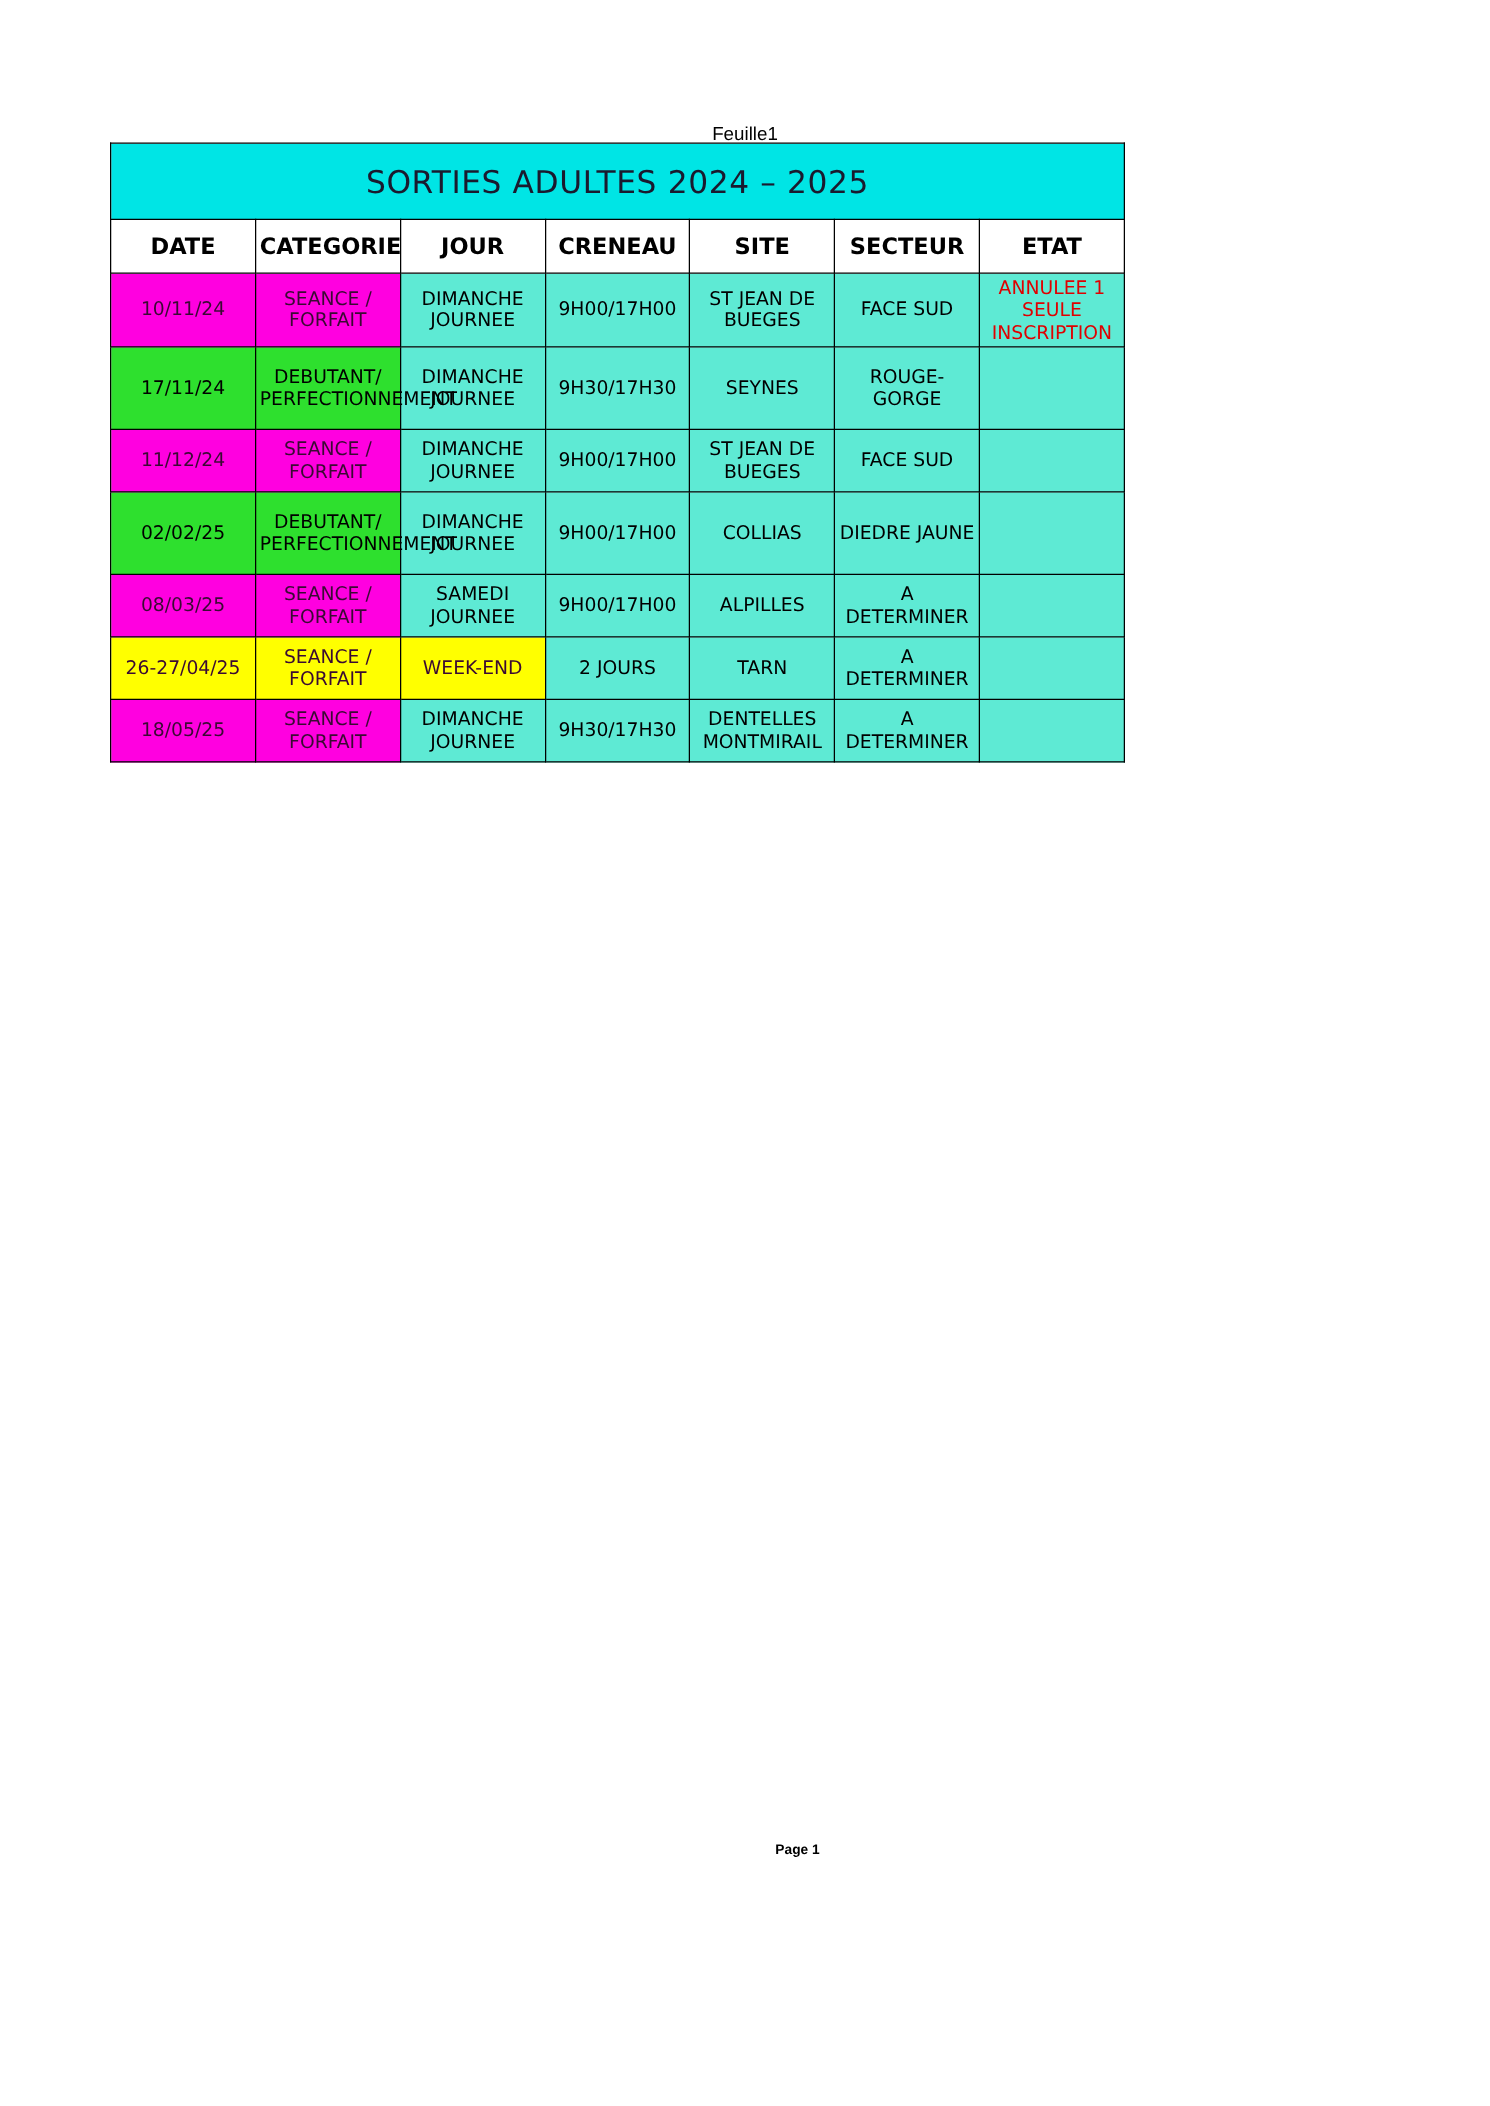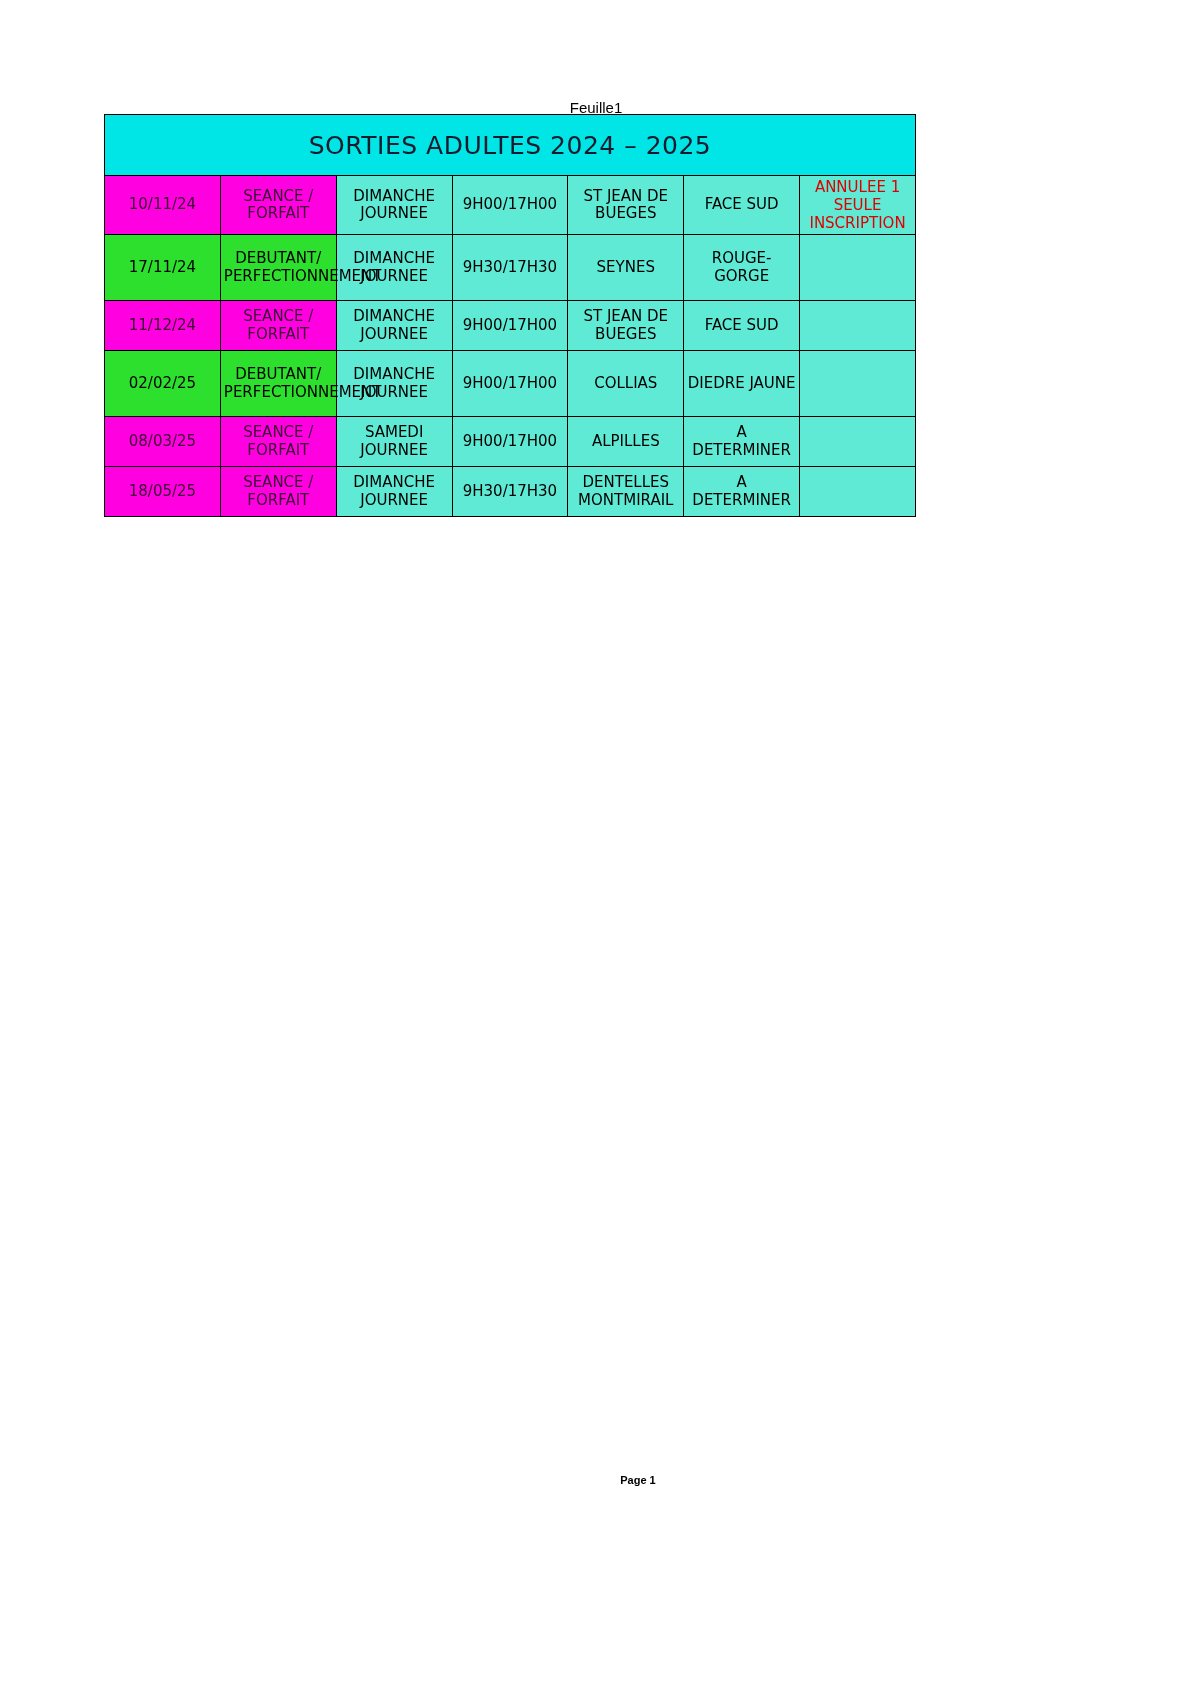--- a/index.html
+++ b/index.html
@@ -45,7 +45,7 @@
   .table-wrap {
     position: absolute;
     top: 114px;
-    left: 104px;
+    left: 88px;
     width: 964px;
   }
   table.sheet {

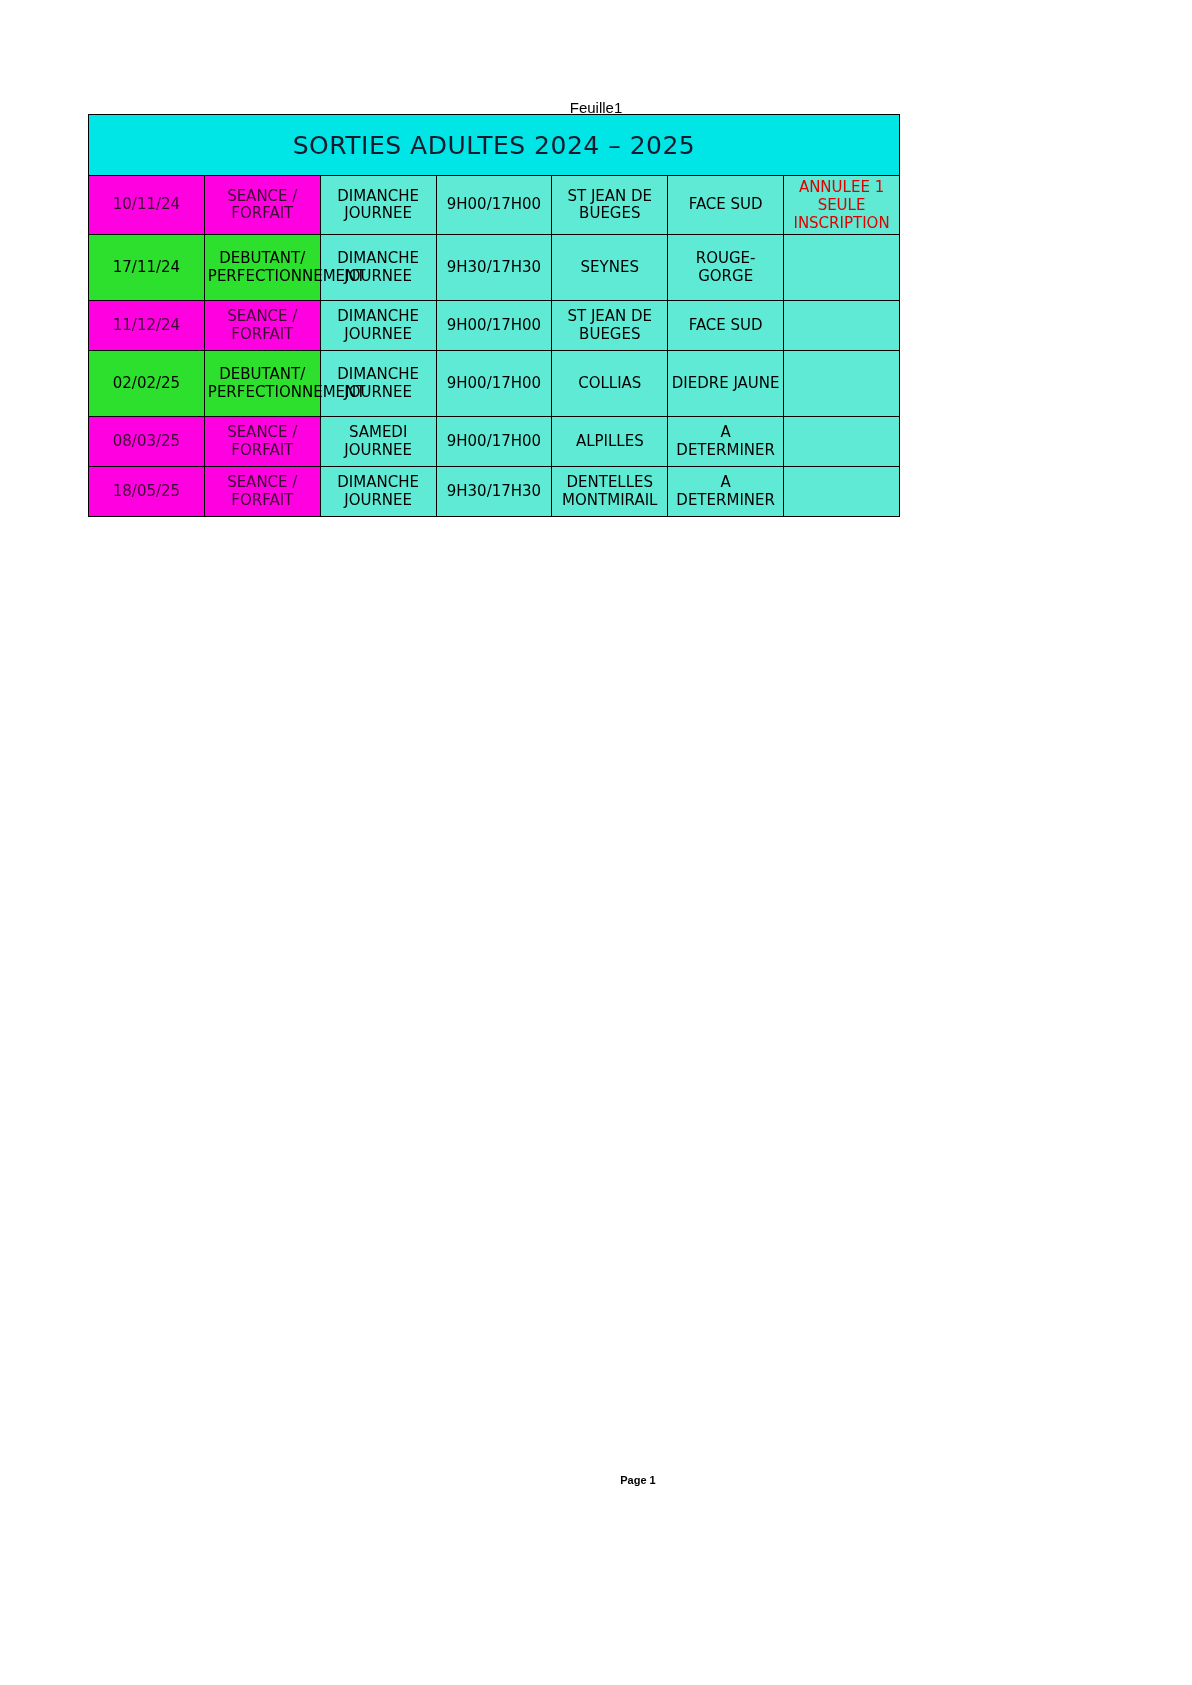--- a/index.html
+++ b/index.html
@@ -112,6 +112,15 @@
           <tr>
         <td class="title-cell" colspan="7">SORTIES ADULTES 2024 – 2025</td>
       </tr>
+      <tr>
+        <th class="head-cell r-date">DATE</th>
+        <th class="head-cell r-cat">CATEGORIE</th>
+        <th class="head-cell r-jour">JOUR</th>
+        <th class="head-cell r-cren">CRENEAU</th>
+        <th class="head-cell r-site">SITE</th>
+        <th class="head-cell r-sect">SECTEUR</th>
+        <th class="head-cell r-etat">ETAT</th>
+      </tr>
 
       <tr class="row-tall">
         <td class="cell bg-magenta txt-magenta-on">10/11/24</td>

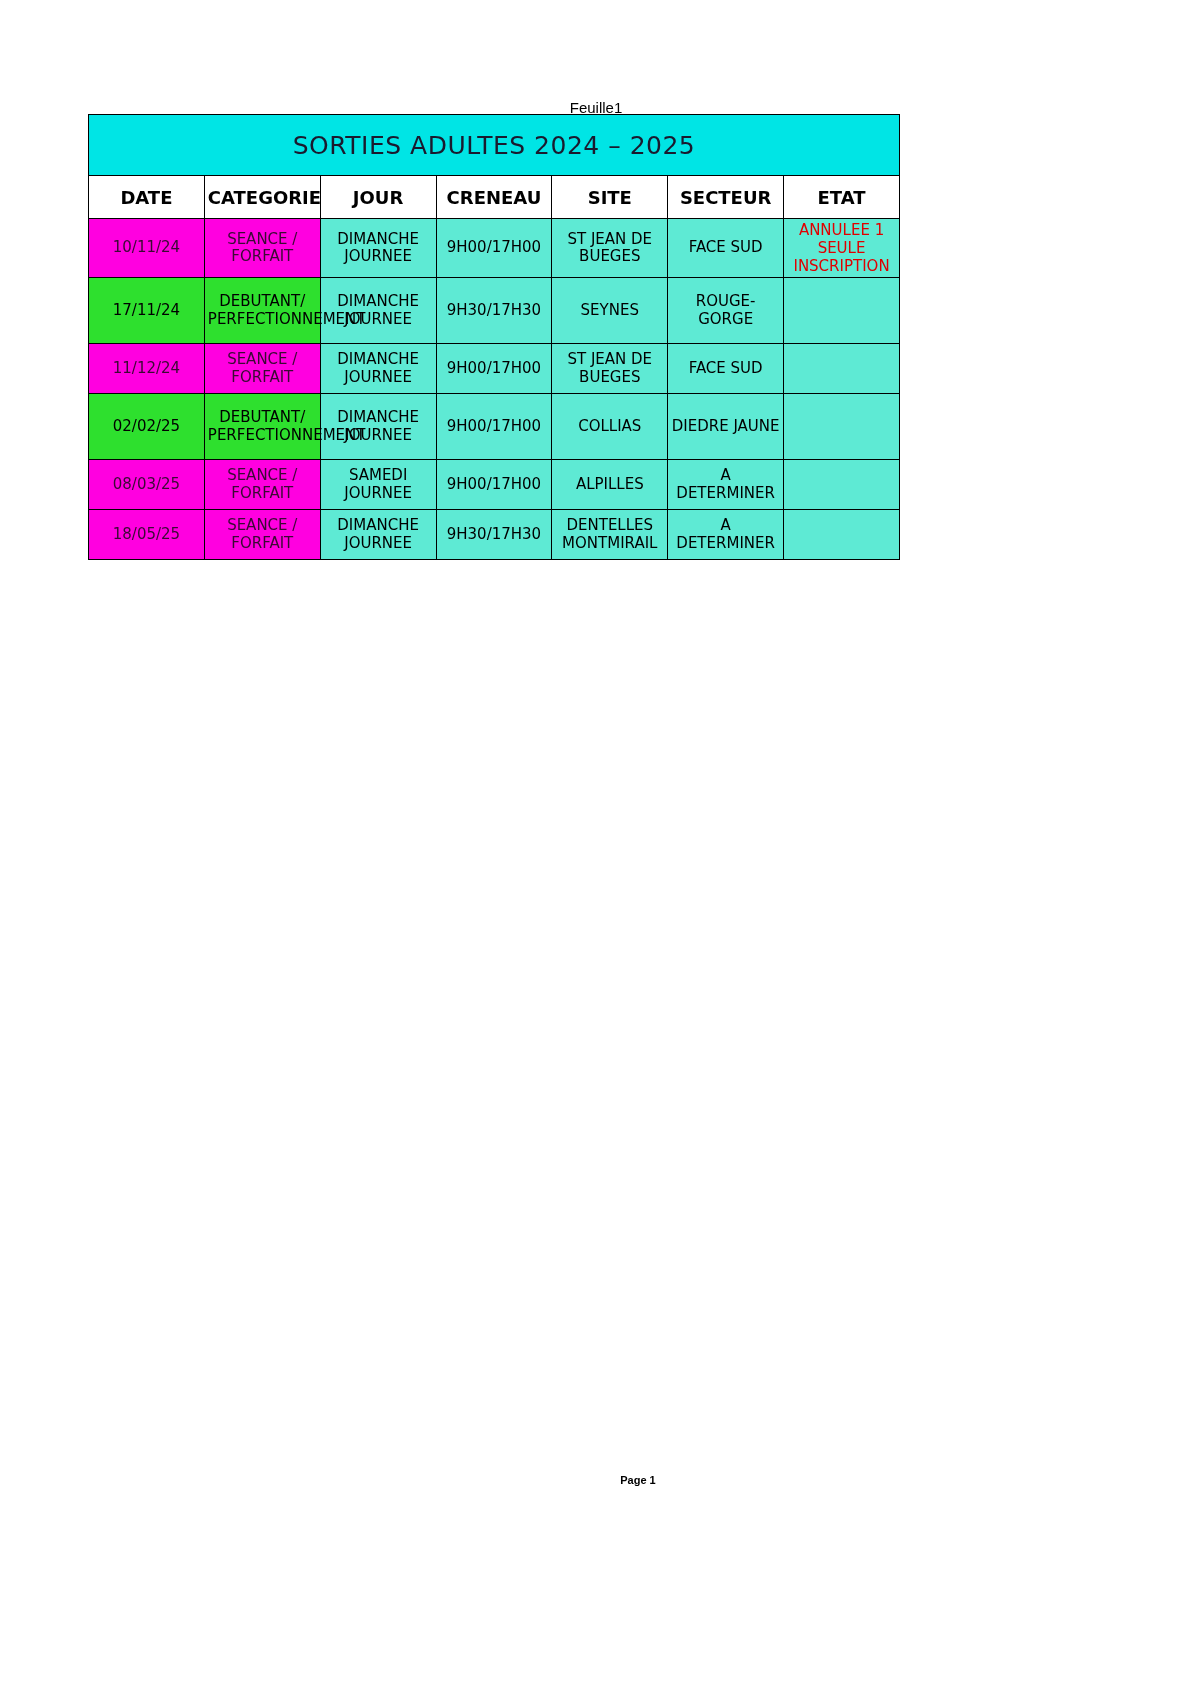--- a/index.html
+++ b/index.html
@@ -172,6 +172,15 @@
         <td class="cell bg-white"></td>
       </tr>
 
+      <tr class="row-tall">
+        <td class="cell bg-yellow txt-magenta-on">26-27/04/25</td>
+        <td class="cell bg-yellow txt-magenta-on">SEANCE / FORFAIT</td>
+        <td class="cell bg-yellow txt-magenta-on">WEEK-END</td>
+        <td class="cell bg-white">2 JOURS</td>
+        <td class="cell bg-white">TARN</td>
+        <td class="cell bg-white">A DETERMINER</td>
+        <td class="cell bg-white"></td>
+      </tr>
 
       <tr class="row-tall">
         <td class="cell bg-magenta txt-magenta-on">18/05/25</td>

